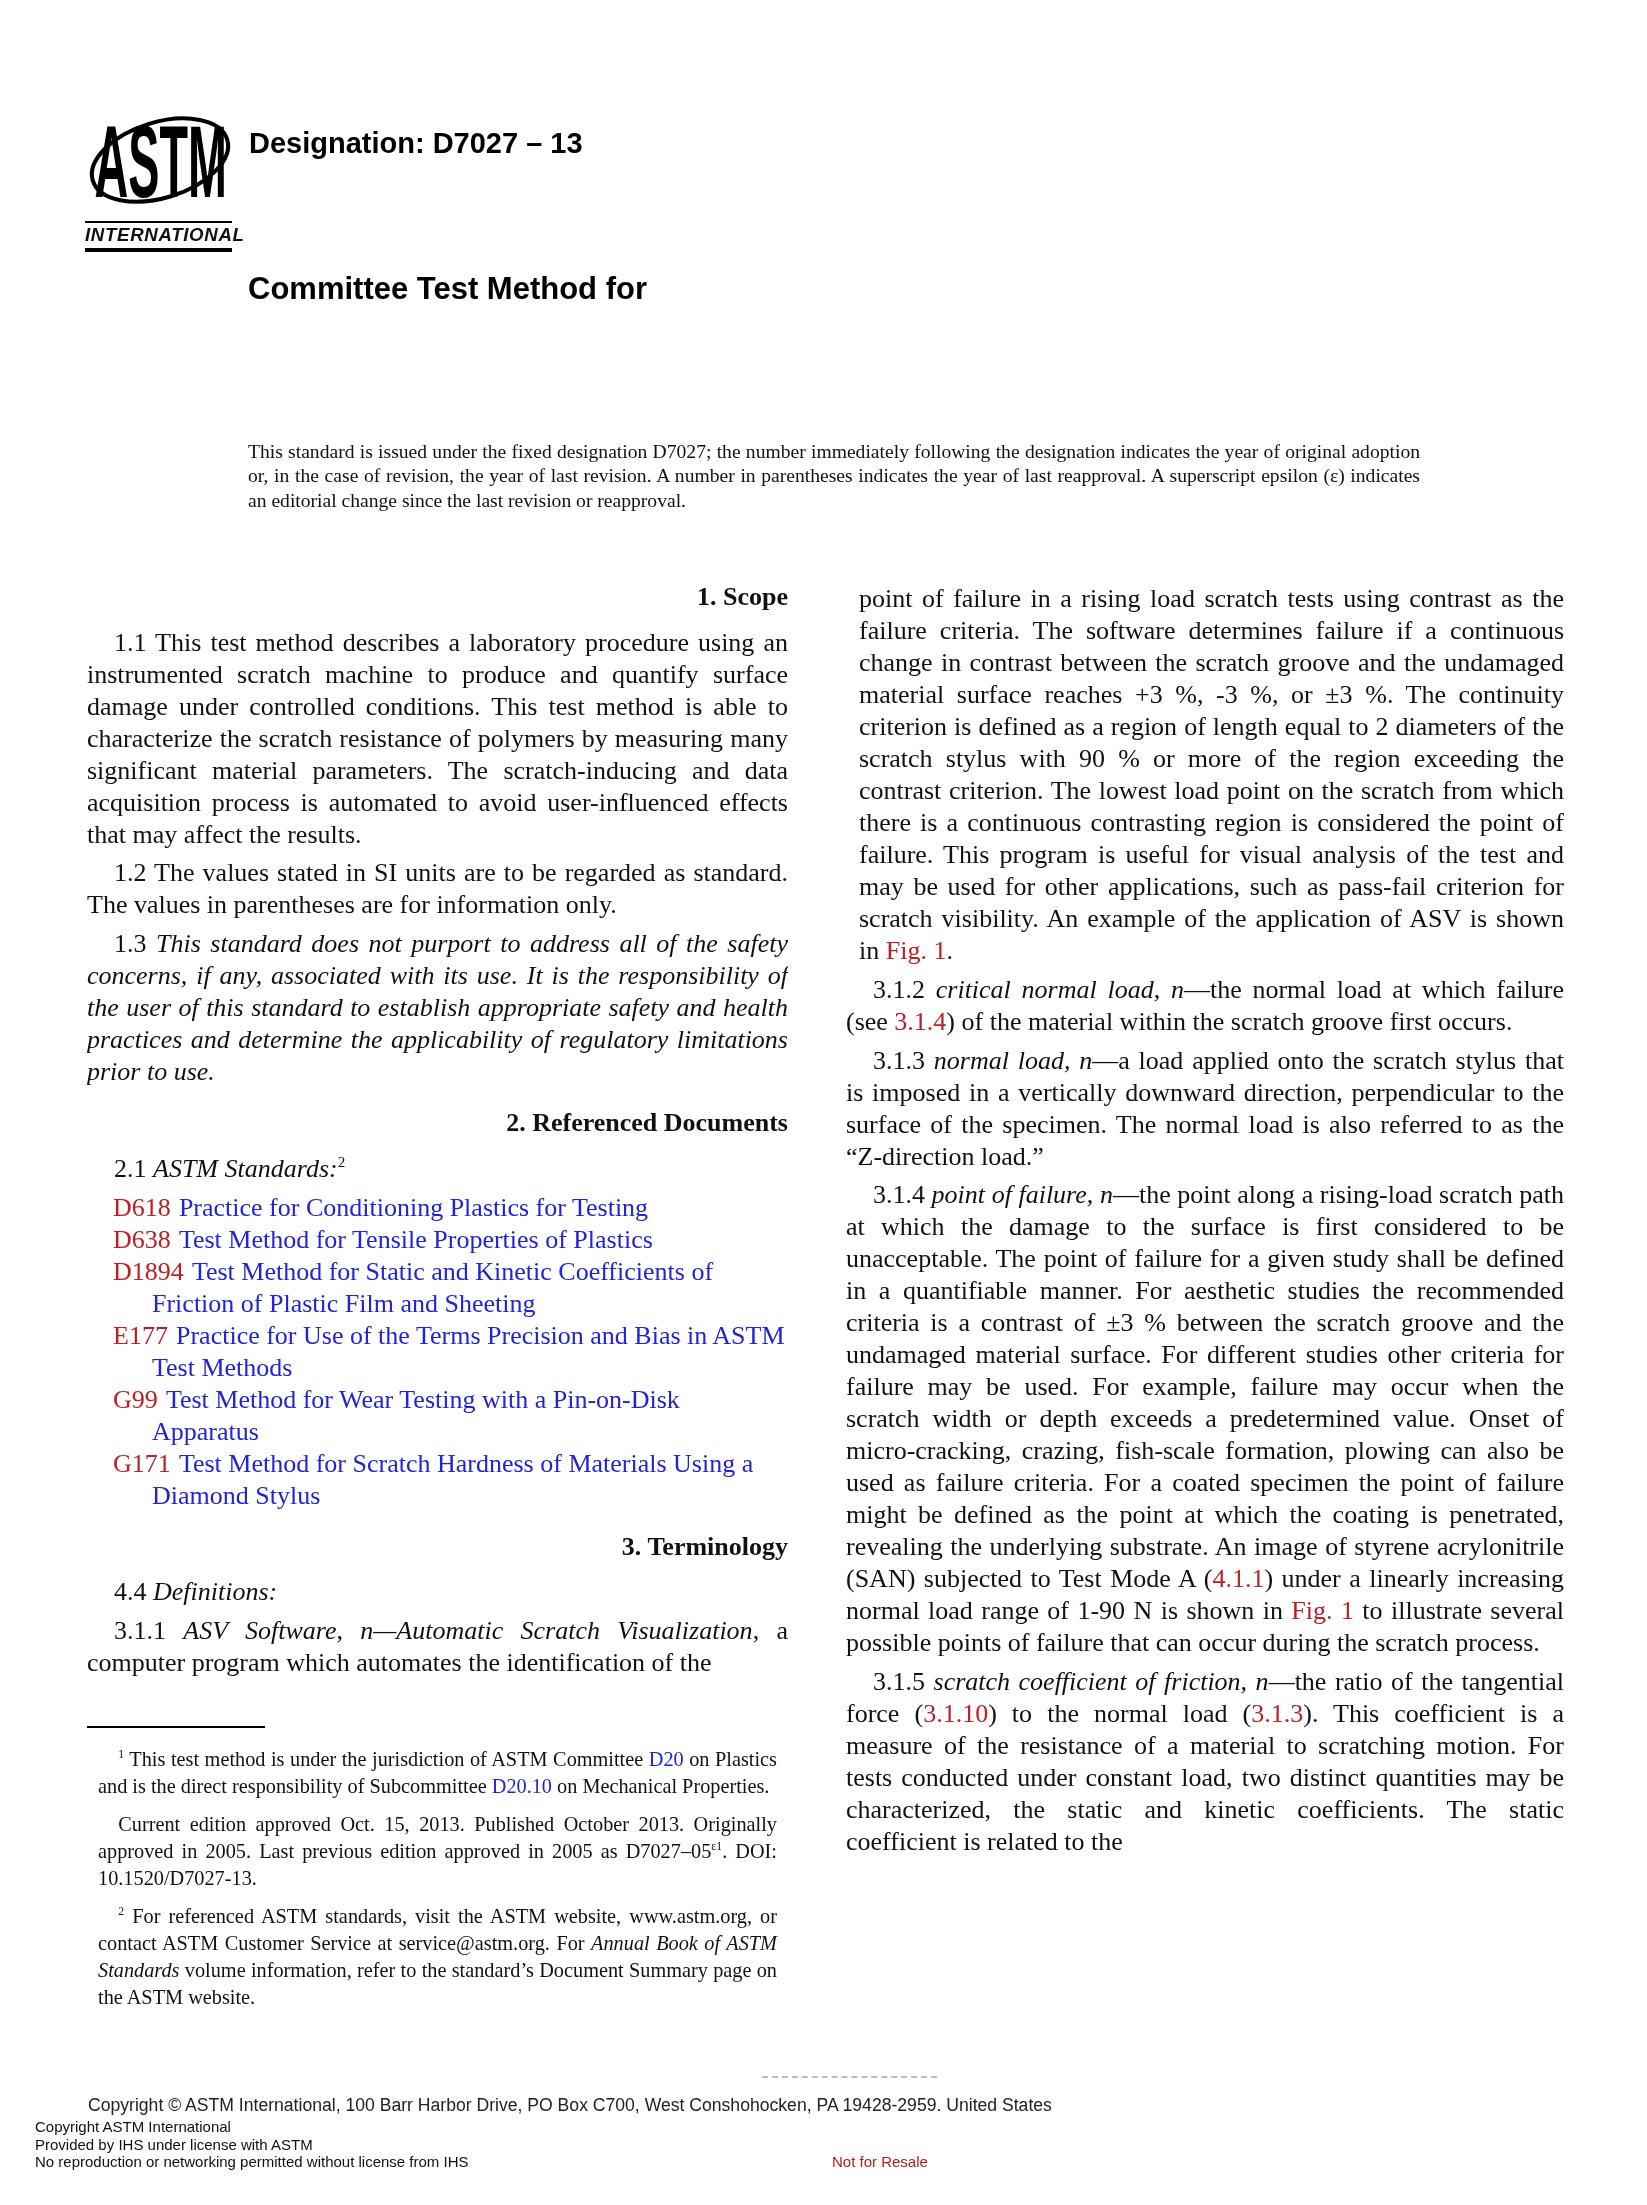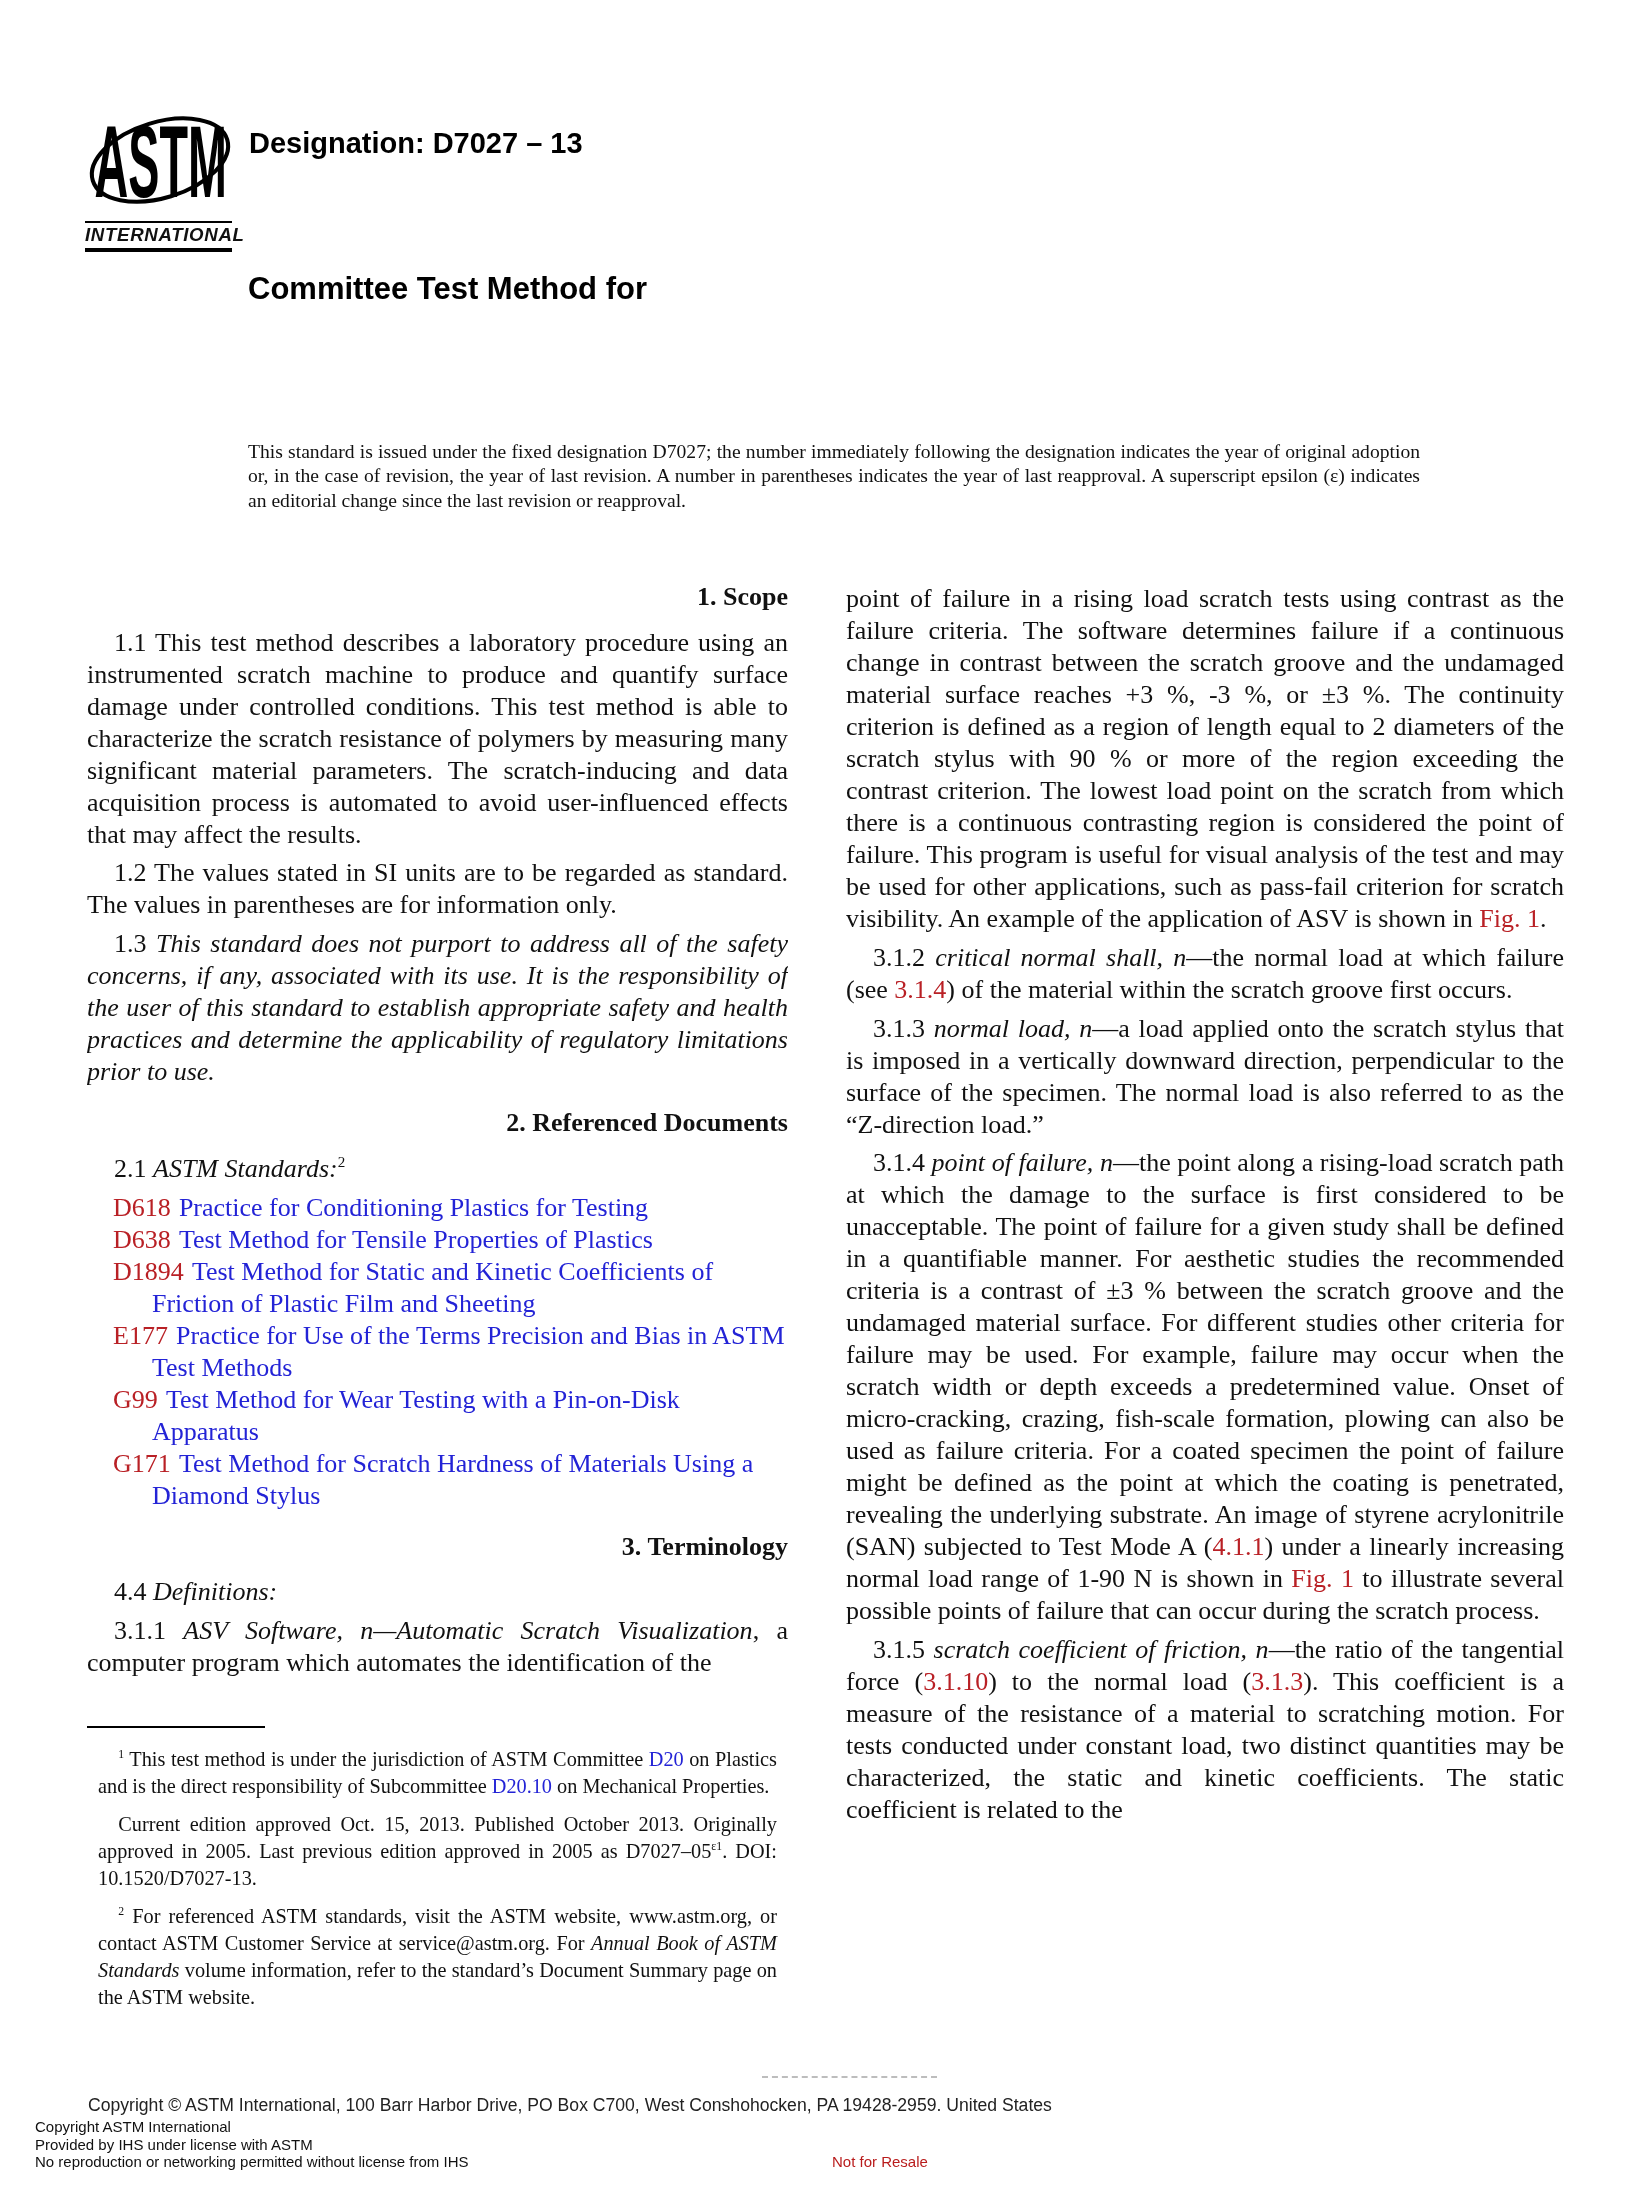--- a/index.html
+++ b/index.html
@@ -39,7 +39,7 @@
   .sec-heading{font-weight:bold;text-align:right;margin:19px 0 13.6px 0;}
   .sec-heading.first{margin-top:0;}
   .para{margin:0 0 6.8px 0;text-indent:27px;}
-  .para.no-indent{text-indent:0;}
+  .para.no-indent{text-indent:0;margin-left:13px;}
   .ref-item{margin-left:26px;padding-left:39px;text-indent:-39px;text-align:left;}
   .ref-code{margin-right:8.1px;}
   

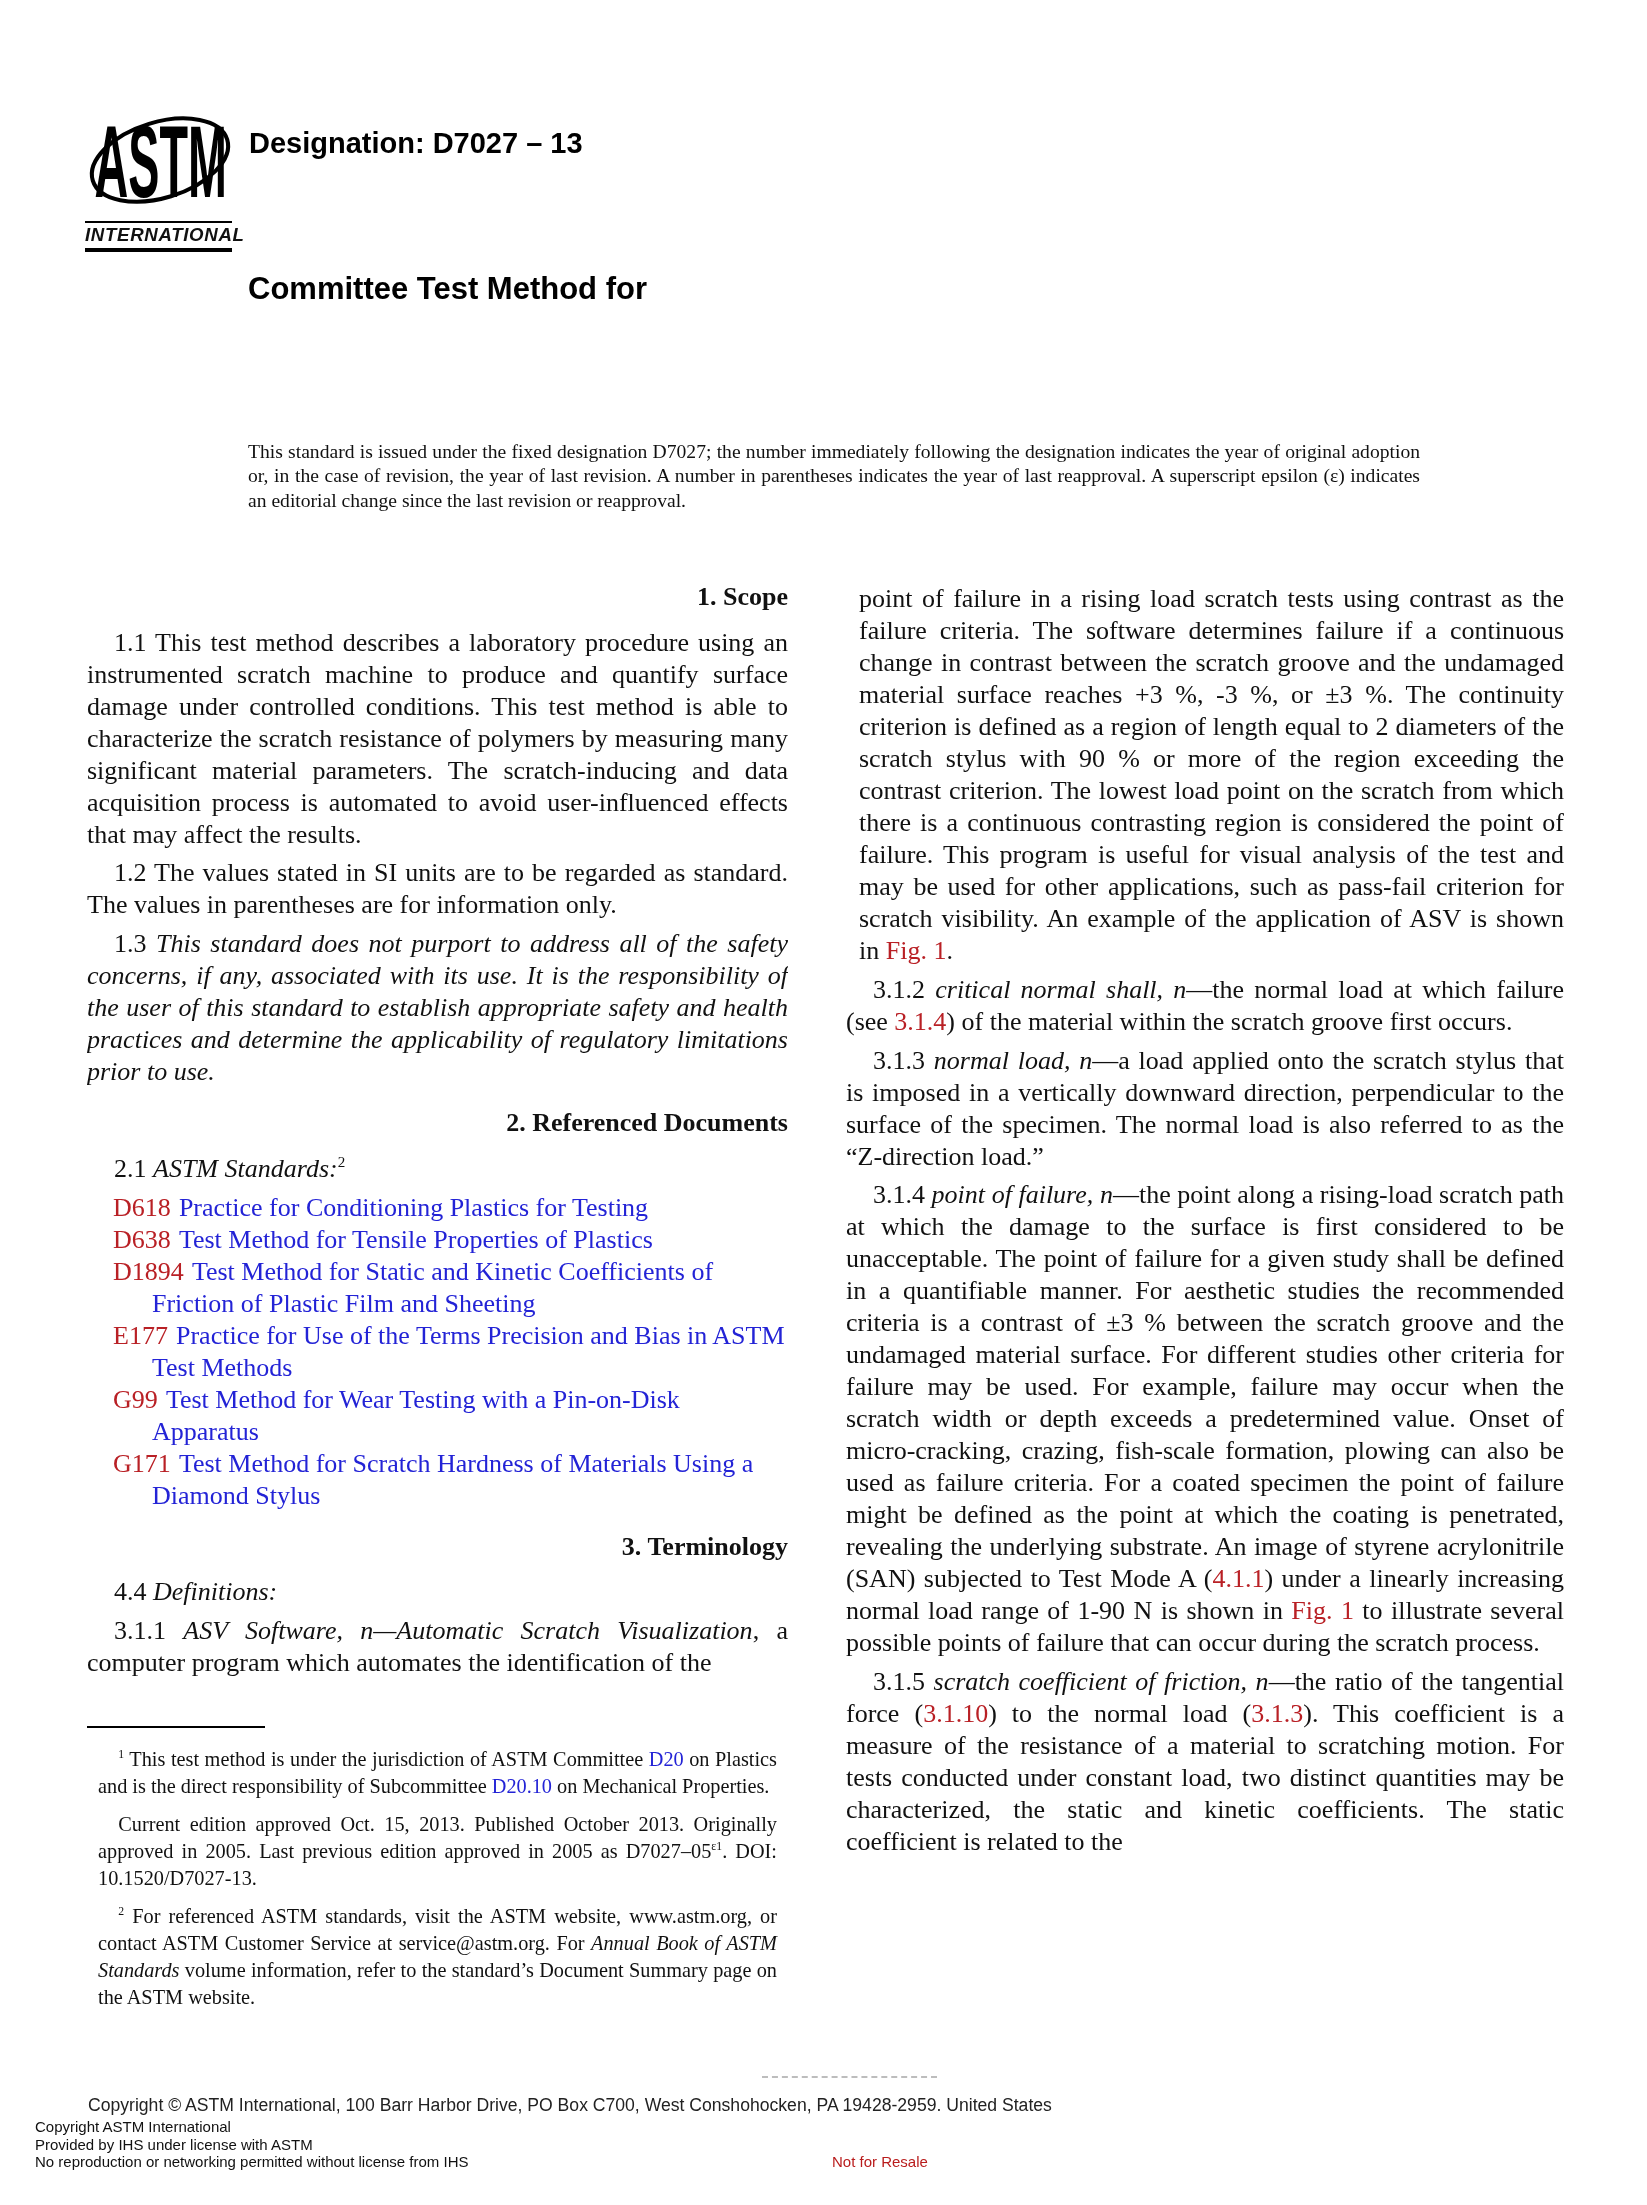--- a/index.html
+++ b/index.html
@@ -132,7 +132,7 @@
 
   <div class="col col-right">
     <p class="para no-indent"><span>point of failure in a rising load scratch tests using contrast as the failure criteria. The software determines failure if a continuous change in contrast between the scratch groove and the undamaged material surface reaches +3 %, -3 %, or ±3 %. The continuity criterion is defined as a region of length equal to 2 diameters of the scratch stylus with 90 % or more of the region exceeding the contrast criterion. The lowest load point on the scratch from which there is a continuous contrasting region is considered the point of failure. This program is useful for visual analysis of the test and may be used for other applications, such as pass-fail criterion for scratch visibility. An example of the application of ASV is shown in </span><span class="sg-red">Fig. 1</span><span>.</span></p>
-    <p class="para"><span>3.1.2  </span><span class="sg-i">critical normal shall, n</span><span>—the normal load at which failure (see </span><span class="sg-red">3.1.4</span><span>) of the material within the scratch groove first occurs.</span></p>
+    <p class="para"><span>3.1.2  </span><span class="sg-i">critical normal load, n</span><span>—the normal load at which failure (see </span><span class="sg-red">3.1.4</span><span>) of the material within the scratch groove first occurs.</span></p>
     <p class="para"><span>3.1.3  </span><span class="sg-i">normal load, n</span><span>—a load applied onto the scratch stylus that is imposed in a vertically downward direction, perpendicular to the surface of the specimen. The normal load is also referred to as the “Z-direction load.”</span></p>
     <p class="para"><span>3.1.4  </span><span class="sg-i">point of failure, n</span><span>—the point along a rising-load scratch path at which the damage to the surface is first considered to be unacceptable. The point of failure for a given study shall be defined in a quantifiable manner. For aesthetic studies the recommended criteria is a contrast of ±3 % between the scratch groove and the undamaged material surface. For different studies other criteria for failure may be used. For example, failure may occur when the scratch width or depth exceeds a predetermined value. Onset of micro-cracking, crazing, fish-scale formation, plowing can also be used as failure criteria. For a coated specimen the point of failure might be defined as the point at which the coating is penetrated, revealing the underlying substrate. An image of styrene acrylonitrile (SAN) subjected to Test Mode A (</span><span class="sg-red">4.1.1</span><span>) under a linearly increasing normal load range of 1-90 N is shown in </span><span class="sg-red">Fig. 1</span><span> to illustrate several possible points of failure that can occur during the scratch process.</span></p>
     <p class="para"><span>3.1.5  </span><span class="sg-i">scratch coefficient of friction, n</span><span>—the ratio of the tangential force (</span><span class="sg-red">3.1.10</span><span>) to the normal load (</span><span class="sg-red">3.1.3</span><span>). This coefficient is a measure of the resistance of a material to scratching motion. For tests conducted under constant load, two distinct quantities may be characterized, the static and kinetic coefficients. The static coefficient is related to the</span></p>

